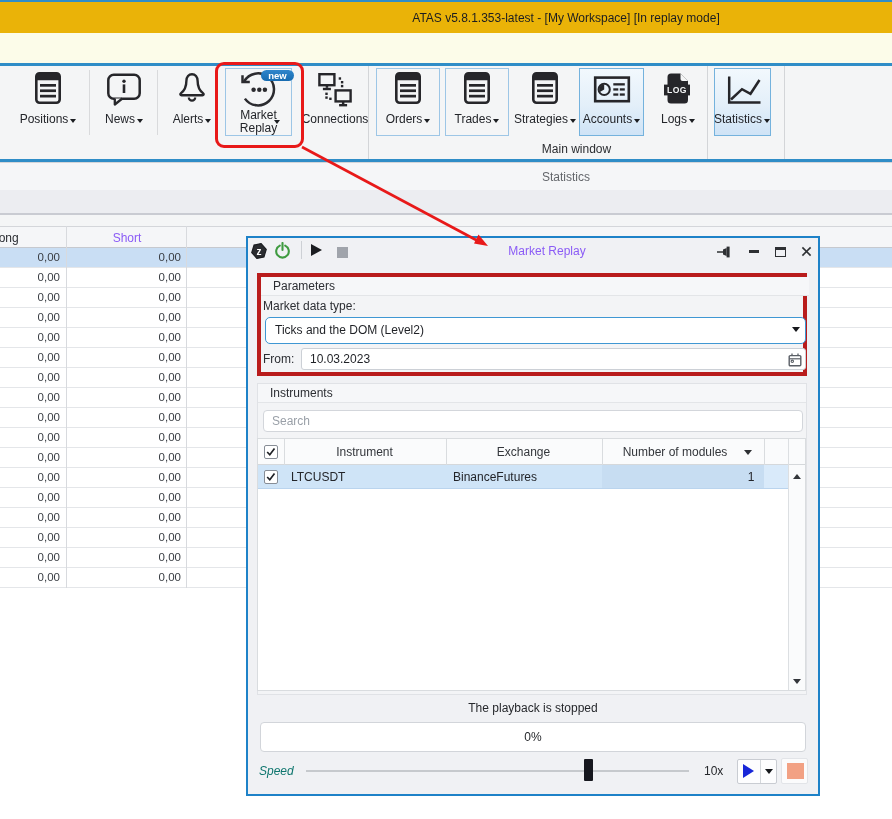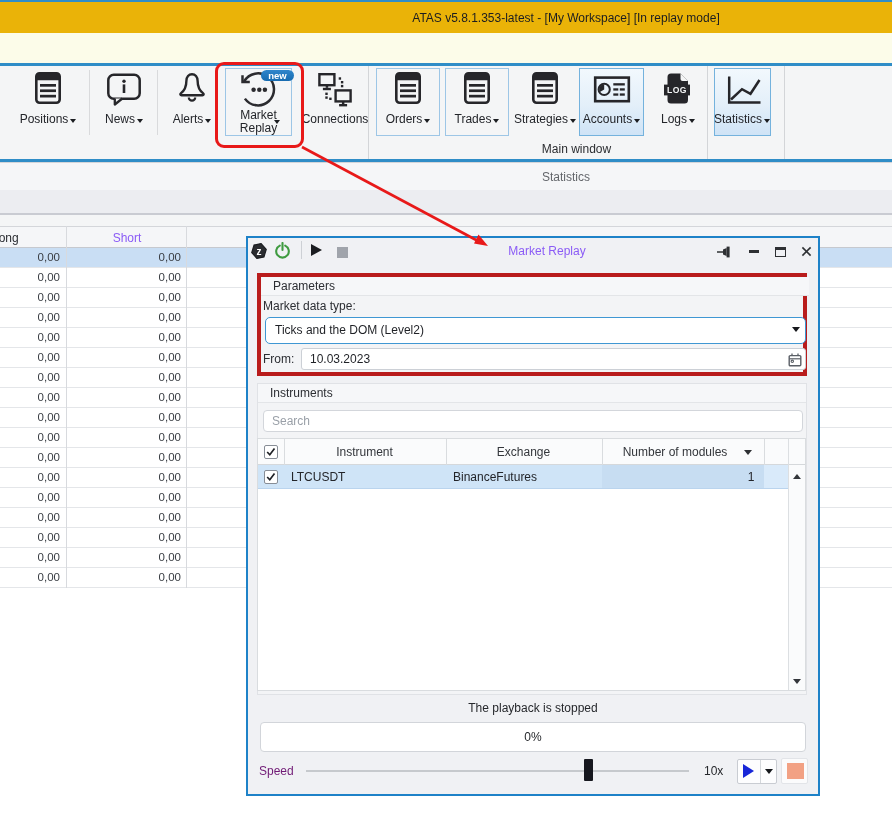--- a/index.html
+++ b/index.html
@@ -321,7 +321,7 @@
   <div class="abs" style="left:0;top:463px;width:570px;text-align:center;color:#26282c;">The playback is stopped</div>
   <div class="abs" style="left:12px;top:484px;width:546px;height:30px;background:#fff;border:1px solid #d2d5da;border-radius:4px;line-height:28px;text-align:center;color:#26282c;">0%</div>
 
-  <div class="abs" style="left:11px;top:526px;color:#701a75;">Speed</div>
+  <div class="abs" style="left:11px;top:526px;color:#0f766e;font-style:italic;">Speed</div>
   <div class="abs" style="left:58px;top:532px;width:383px;height:2px;background:#c6c9cd;"></div>
   <div class="abs" style="left:336px;top:521px;width:9px;height:22px;background:#17181f;border-radius:1px;"></div>
   <div class="abs" style="left:456px;top:526px;color:#26282c;">10x</div>

